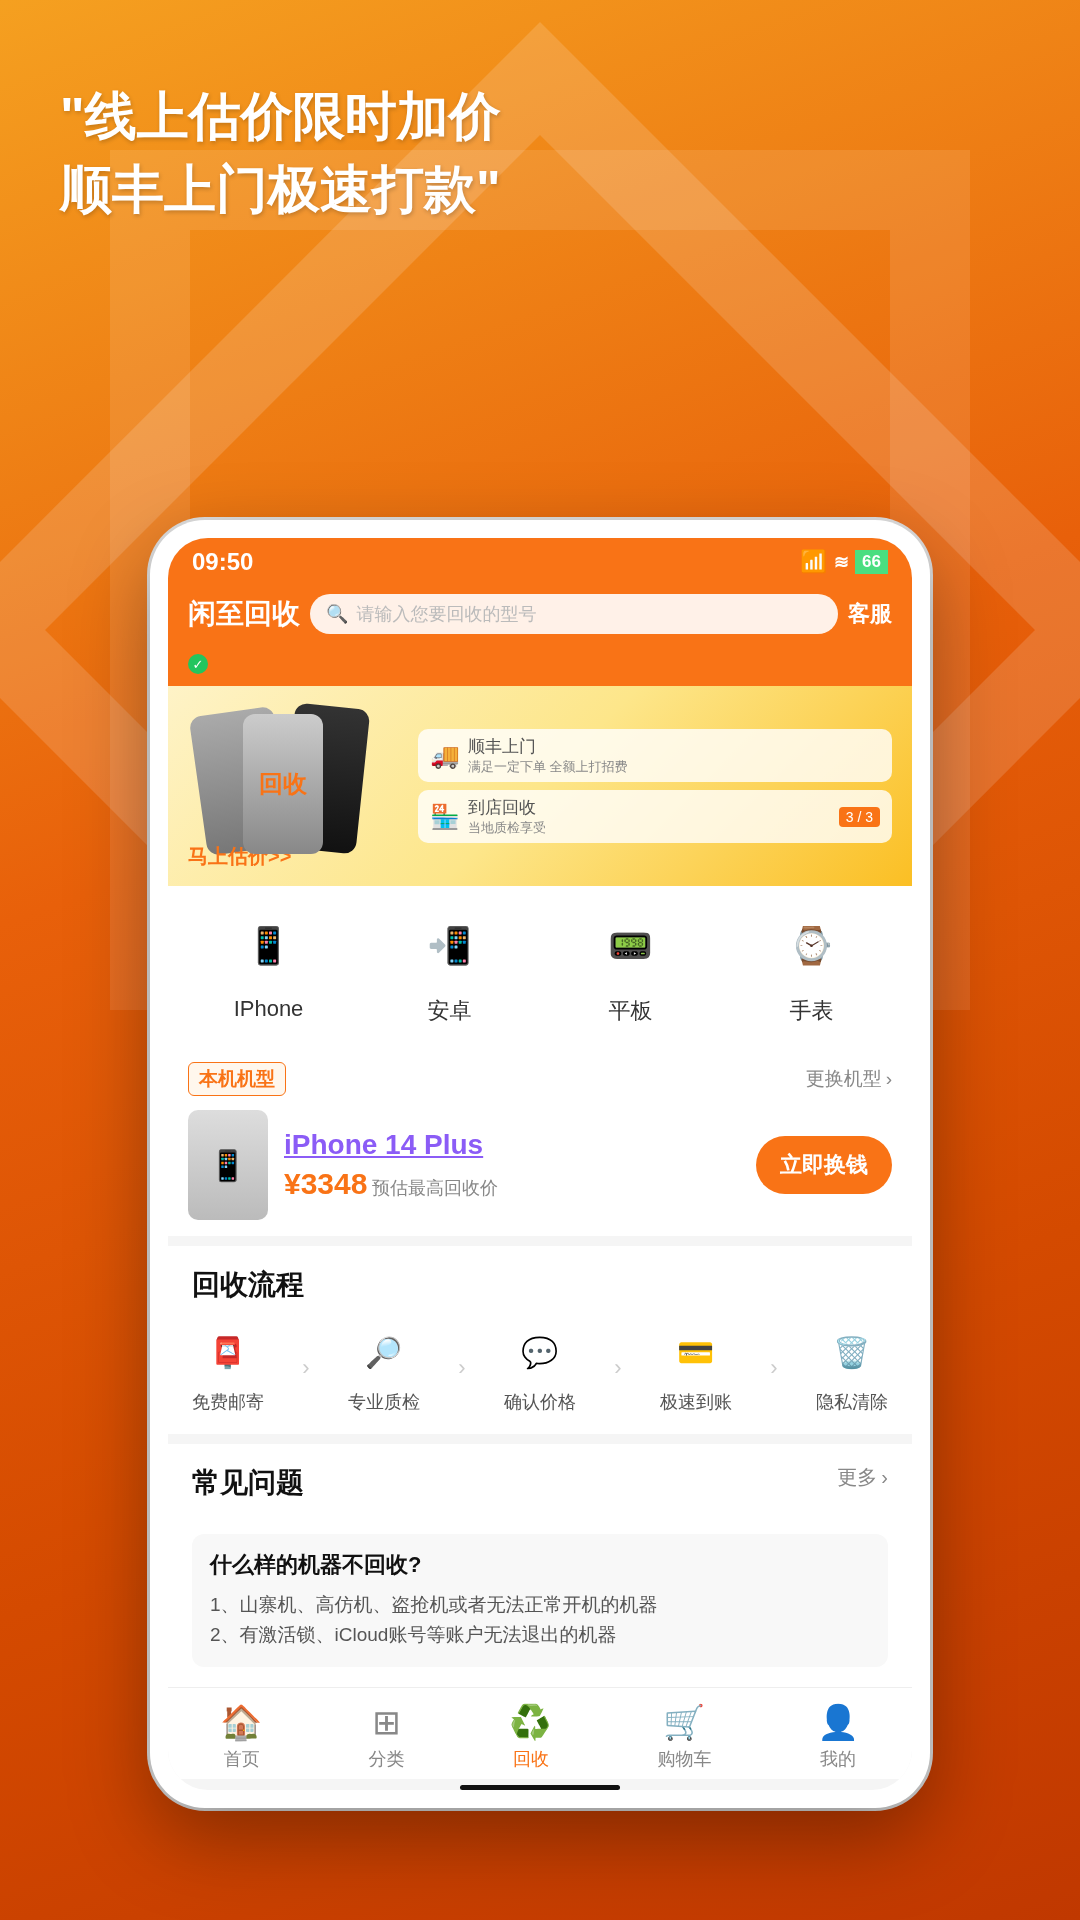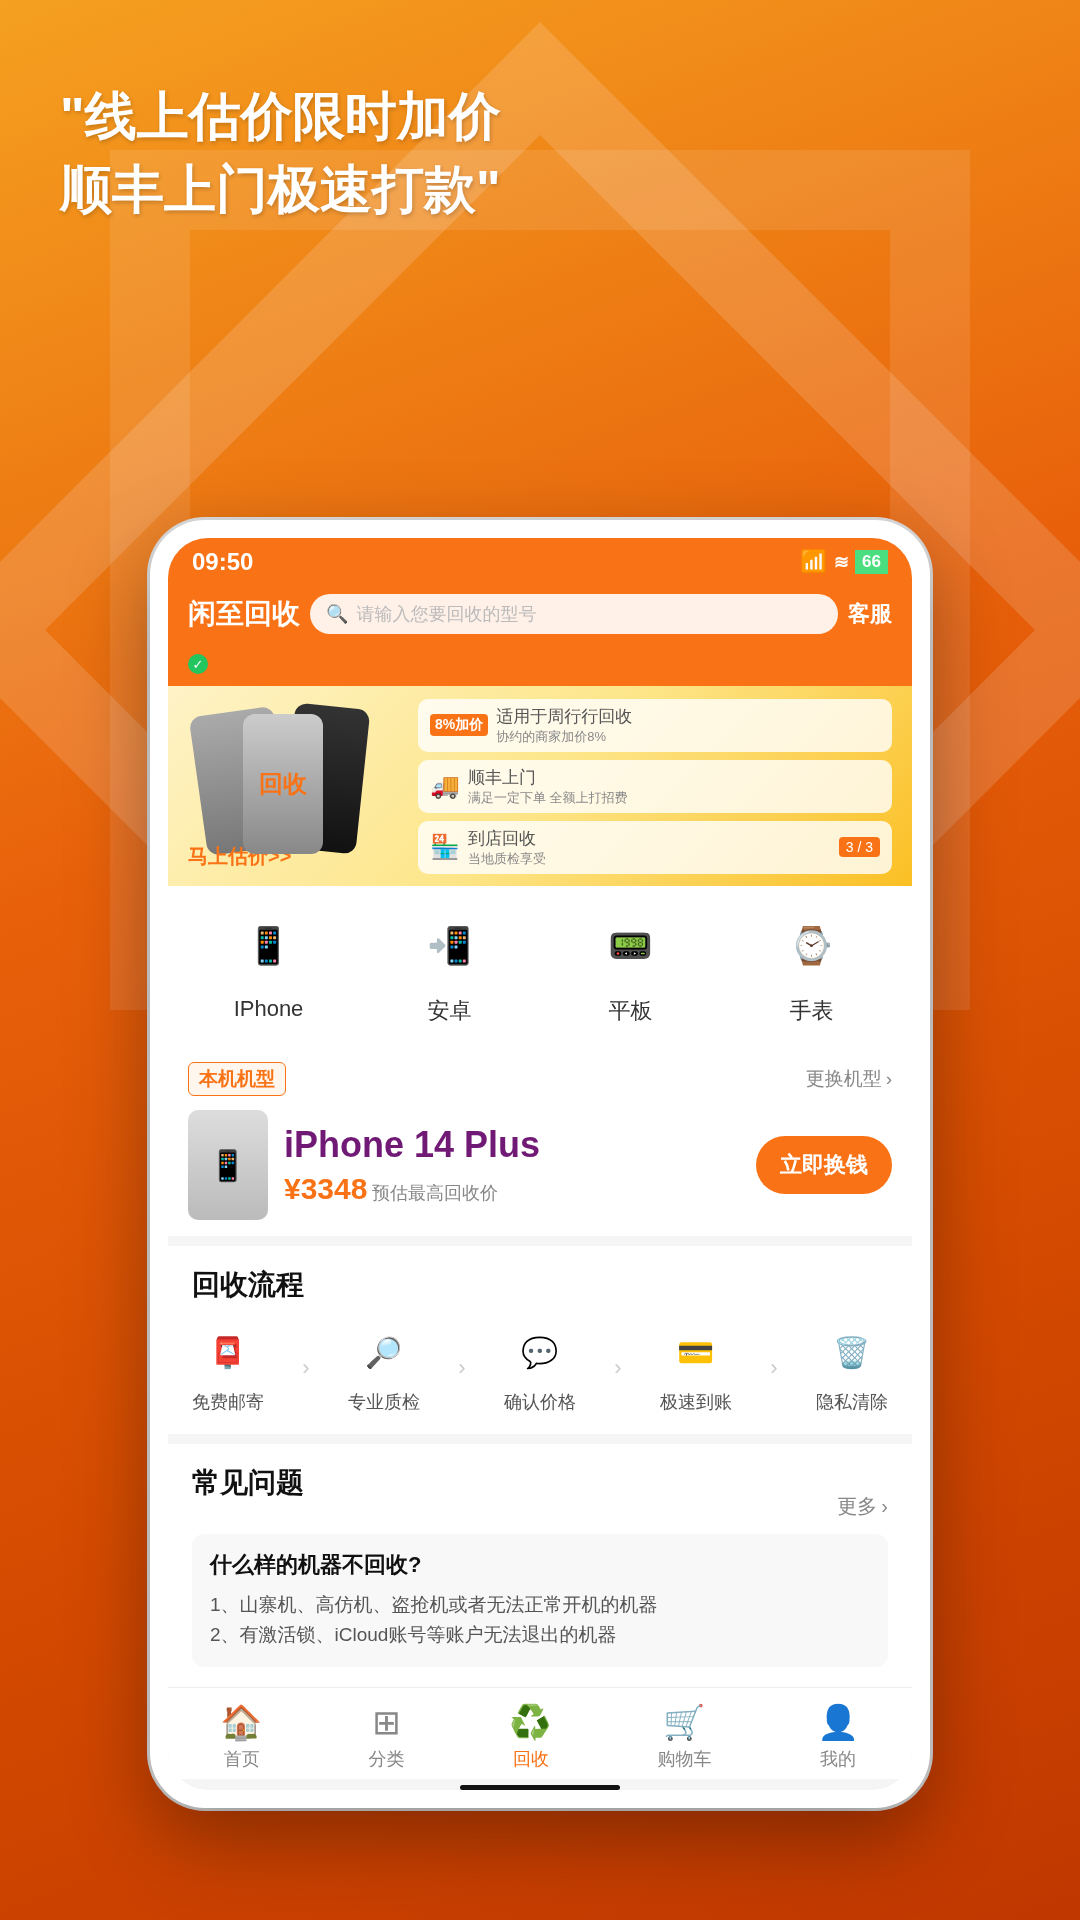--- a/index.html
+++ b/index.html
@@ -436,13 +436,6 @@
         </div>
         <div class="banner-icons">
           <div class="banner-icon-item">
-            <span class="banner-icon-badge">8%加价</span>
-            <div>
-              <div class="banner-icon-text">适用于周行行回收</div>
-              <div class="banner-icon-sub">协约的商家加价8%</div>
-            </div>
-          </div>
-          <div class="banner-icon-item">
             <span style="font-size:24px;">🚚</span>
             <div>
               <div class="banner-icon-text">顺丰上门</div>

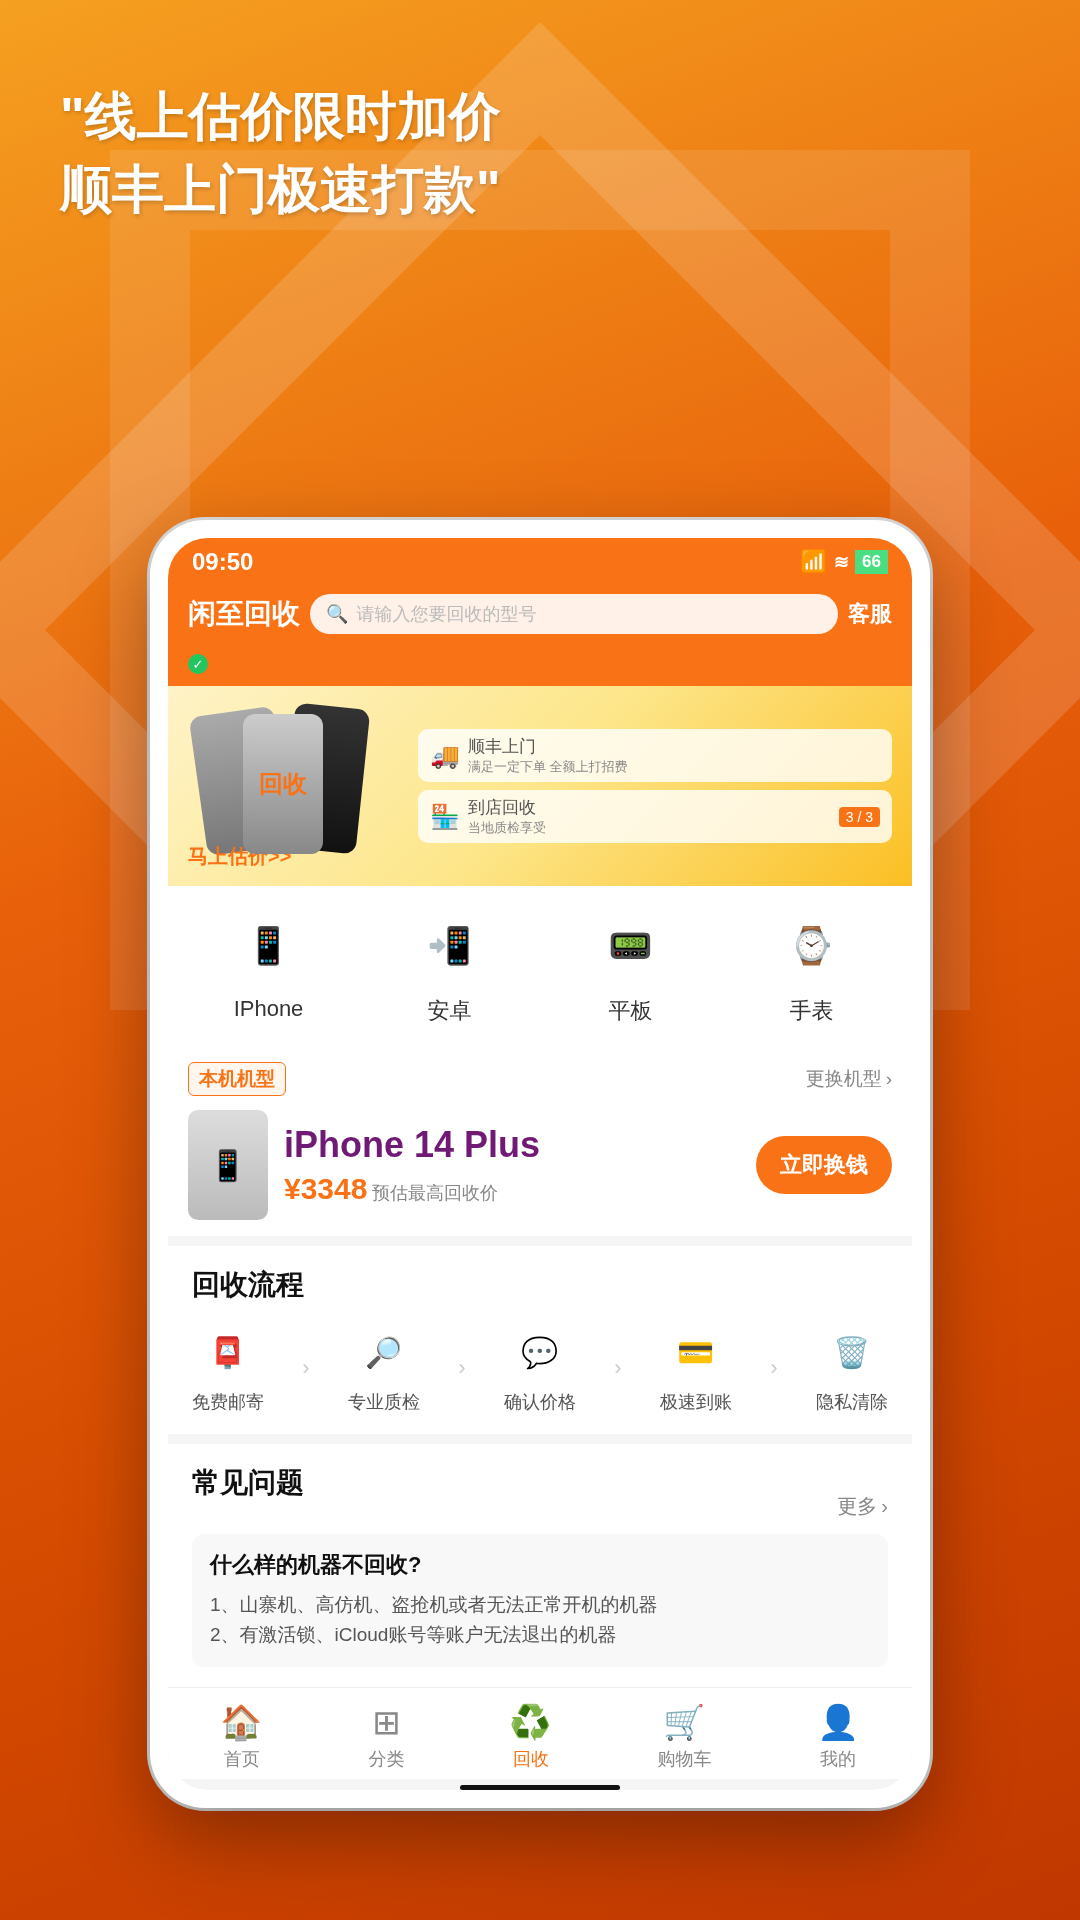--- a/index.html
+++ b/index.html
@@ -289,10 +289,11 @@
     }
     .device-details { flex: 1; }
     .device-name {
-      font-size: 36px;
+      font-size: 28px;
       font-weight: 700;
-      color: #701a75;
+      color: #8b5cf6;
       margin-bottom: 6px;
+      text-decoration: underline;
     }
     .device-price { color: #f97316; font-size: 30px; font-weight: 700; }
     .device-price-sub { color: #888; font-size: 18px; font-weight: 400; }

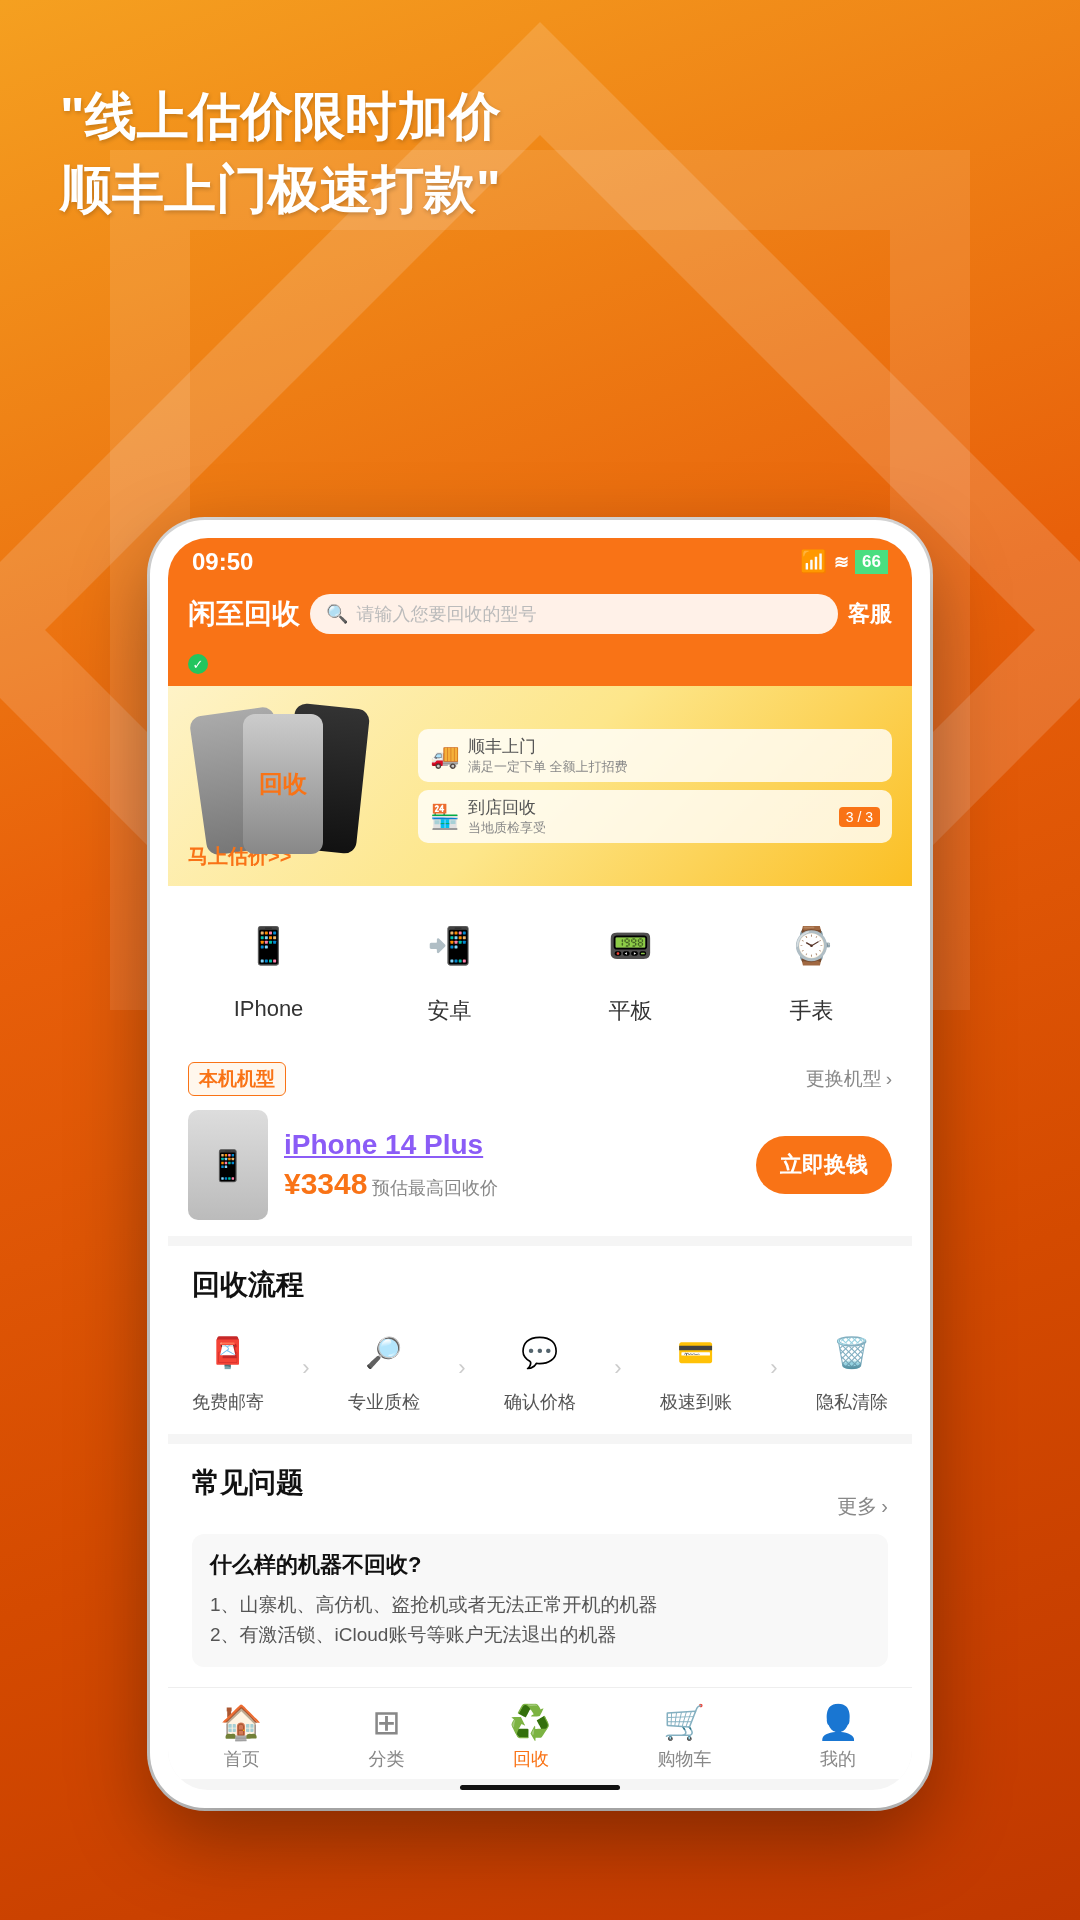--- a/index.html
+++ b/index.html
@@ -348,7 +348,7 @@
     .faq-header {
       display: flex;
       justify-content: space-between;
-      align-items: flex-end;
+      align-items: flex-start;
       margin-bottom: 14px;
     }
     .faq-more { color: #888; font-size: 20px; display: flex; align-items: center; gap: 4px; }

